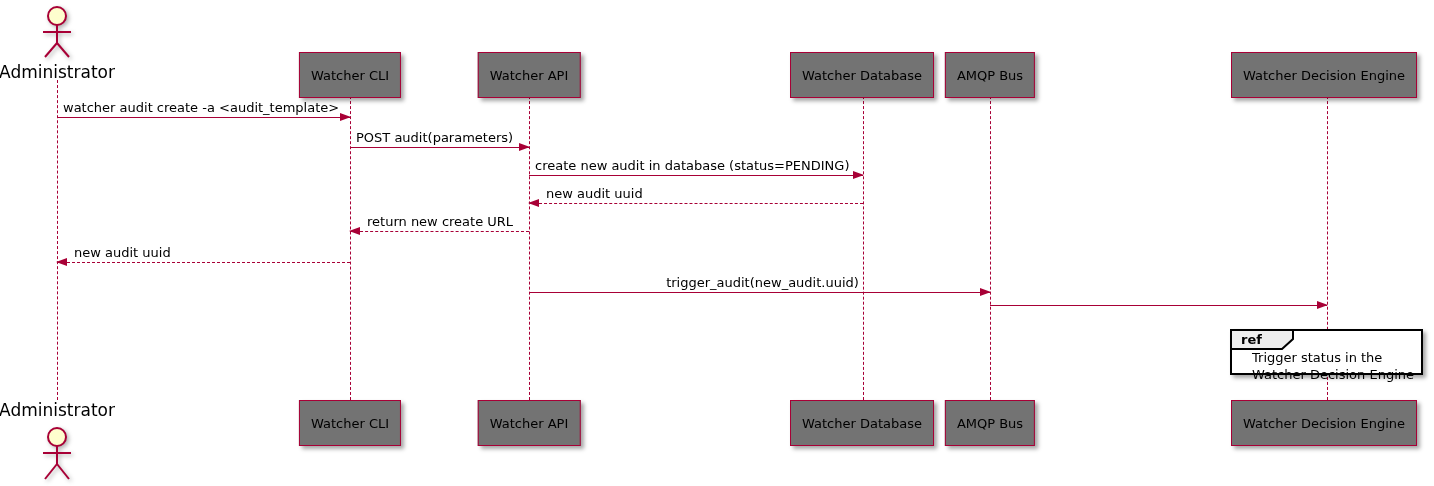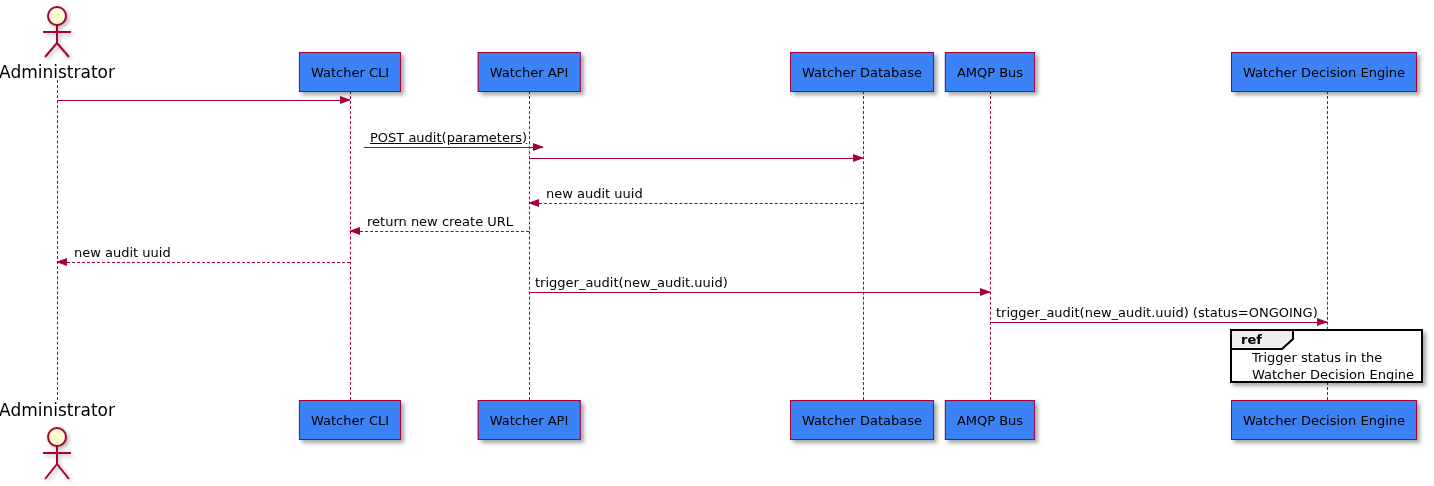--- a/index.html
+++ b/index.html
@@ -12,8 +12,8 @@
   
   .pbox {
     position:absolute; transform:translateX(-50%);
-    background:#3b82f6; border:1.6px solid #A80036;
-    height:40px; box-sizing:border-box;
+    background:#737373; border:1.6px solid #A80036;
+    height:46px; box-sizing:border-box;
     display:flex; align-items:center;
     padding:0 11px; font-size:13px; white-space:nowrap;
     box-shadow:3px 3px 4px rgba(0,0,0,0.35);

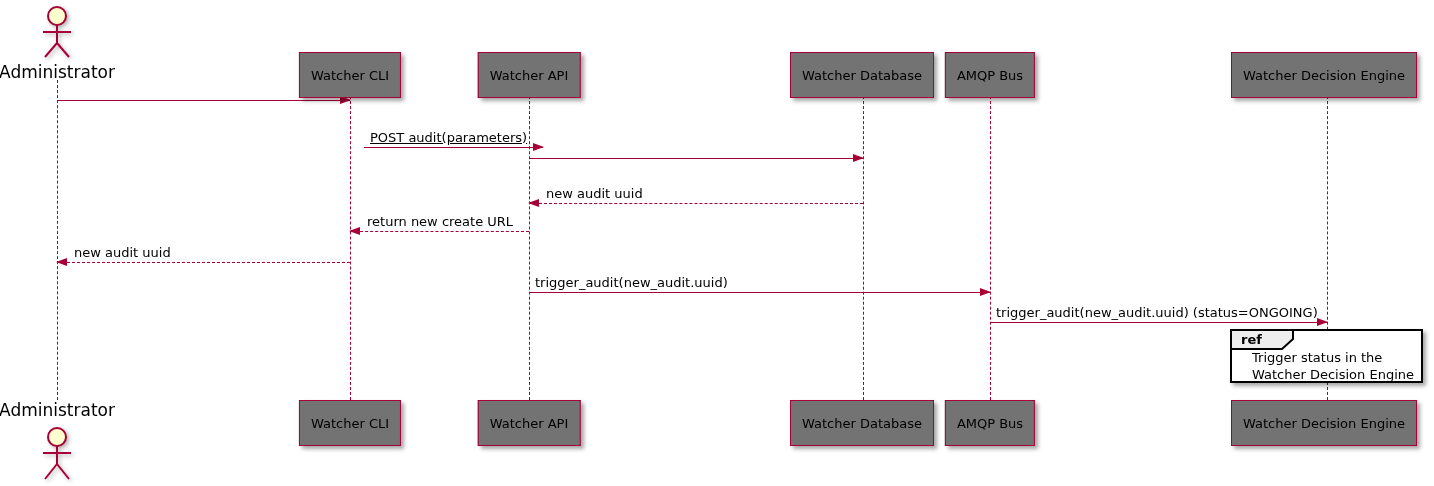--- a/index.html
+++ b/index.html
@@ -85,6 +85,7 @@
 </div>
 
 <div class="msg" style="left:57px; top:100px; width:293px;">
+  <div class="msg-label">watcher audit create -a &lt;audit_template&gt;</div>
   <div class="msg-line">
       <i class="ah right"></i>
     </div>

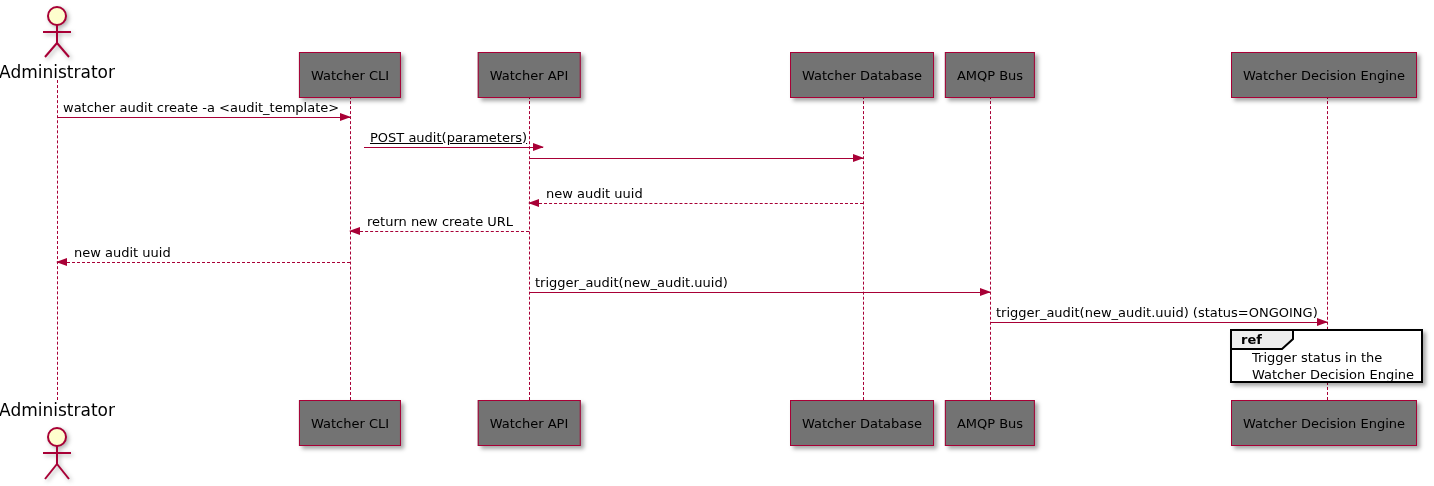--- a/index.html
+++ b/index.html
@@ -90,7 +90,7 @@
       <i class="ah right"></i>
     </div>
 </div>
-<div class="msg" style="left:364px; top:130px; width:179px;text-decoration:underline;">
+<div class="msg" style="left:350px; top:130px; width:179px;">
   <div class="msg-label">POST audit(parameters)</div>
   <div class="msg-line">
       <i class="ah right"></i>

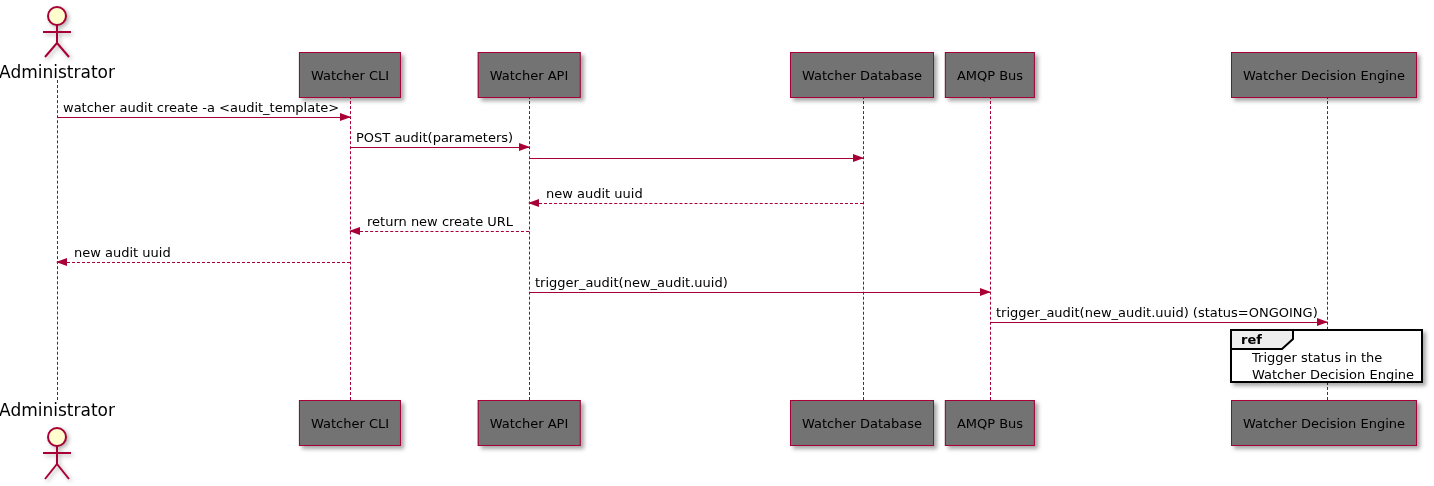--- a/index.html
+++ b/index.html
@@ -97,6 +97,7 @@
     </div>
 </div>
 <div class="msg" style="left:529px; top:158px; width:334px;">
+  <div class="msg-label">create new audit in database (status=PENDING)</div>
   <div class="msg-line">
       <i class="ah right"></i>
     </div>

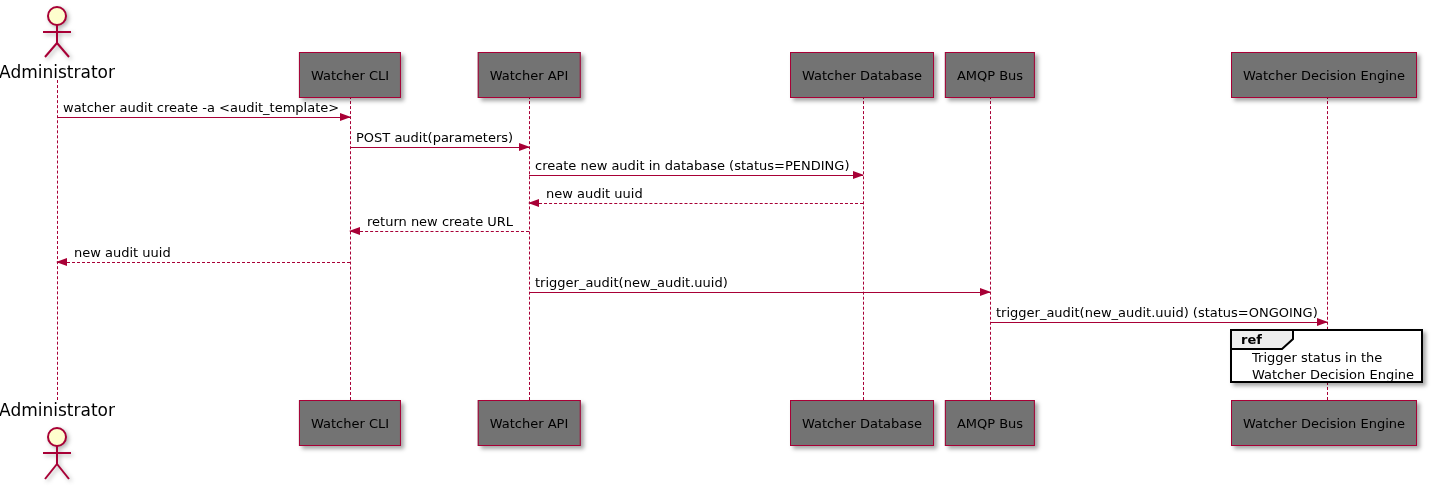--- a/index.html
+++ b/index.html
@@ -120,7 +120,7 @@
       <i class="ah left"></i>
     </div>
 </div>
-<div class="msg" style="left:529px; top:275px; width:461px;">
+<div class="msg" style="left:529px; top:275px; width:461px;text-align:center;">
   <div class="msg-label">trigger_audit(new_audit.uuid)</div>
   <div class="msg-line">
       <i class="ah right"></i>

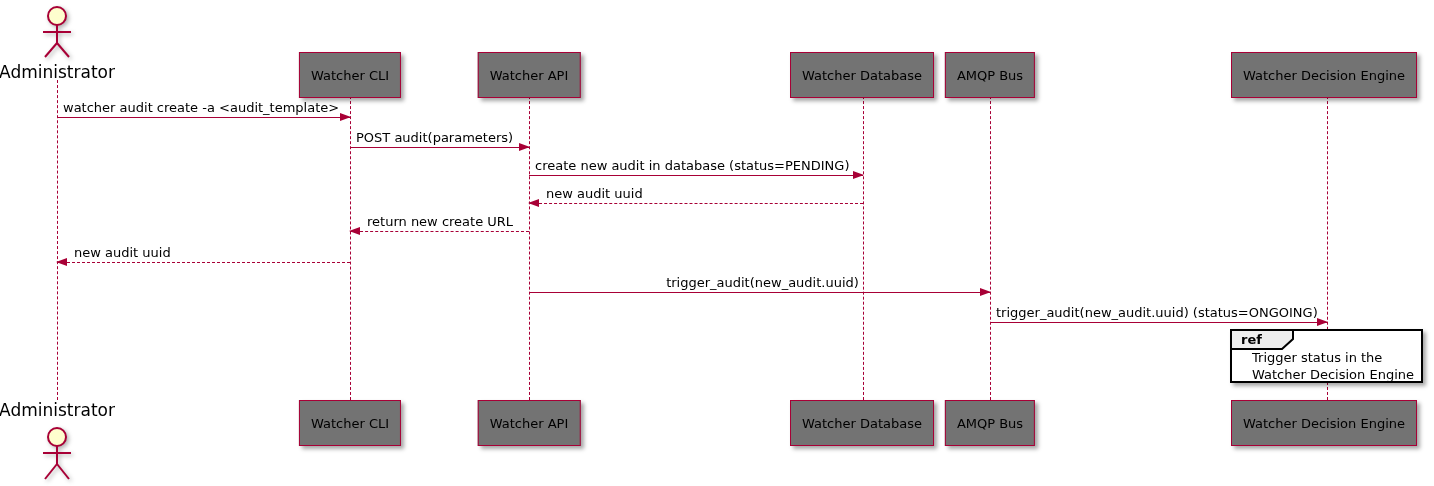--- a/index.html
+++ b/index.html
@@ -127,7 +127,6 @@
     </div>
 </div>
 <div class="msg" style="left:990px; top:305px; width:337px;">
-  <div class="msg-label">trigger_audit(new_audit.uuid) (status=ONGOING)</div>
   <div class="msg-line">
       <i class="ah right"></i>
     </div>

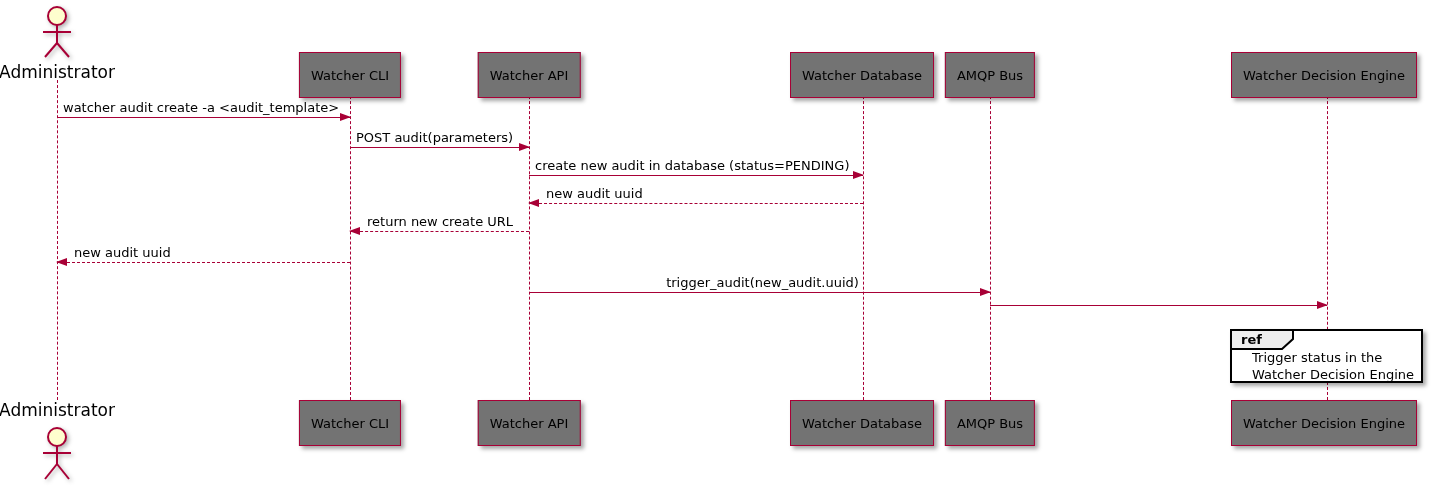--- a/index.html
+++ b/index.html
@@ -47,7 +47,7 @@
   .ah.left  { left:-1px;  border-right:11px solid #A80036; }
   
   .ref-box {
-    position:absolute; left:1230px; top:329px; width:193px; height:54px;
+    position:absolute; left:1230px; top:329px; width:193px; height:46px;
     box-sizing:border-box; background:#ffffff; border:2px solid #000;
     box-shadow:3px 3px 4px rgba(0,0,0,0.35); z-index:4;
   }

